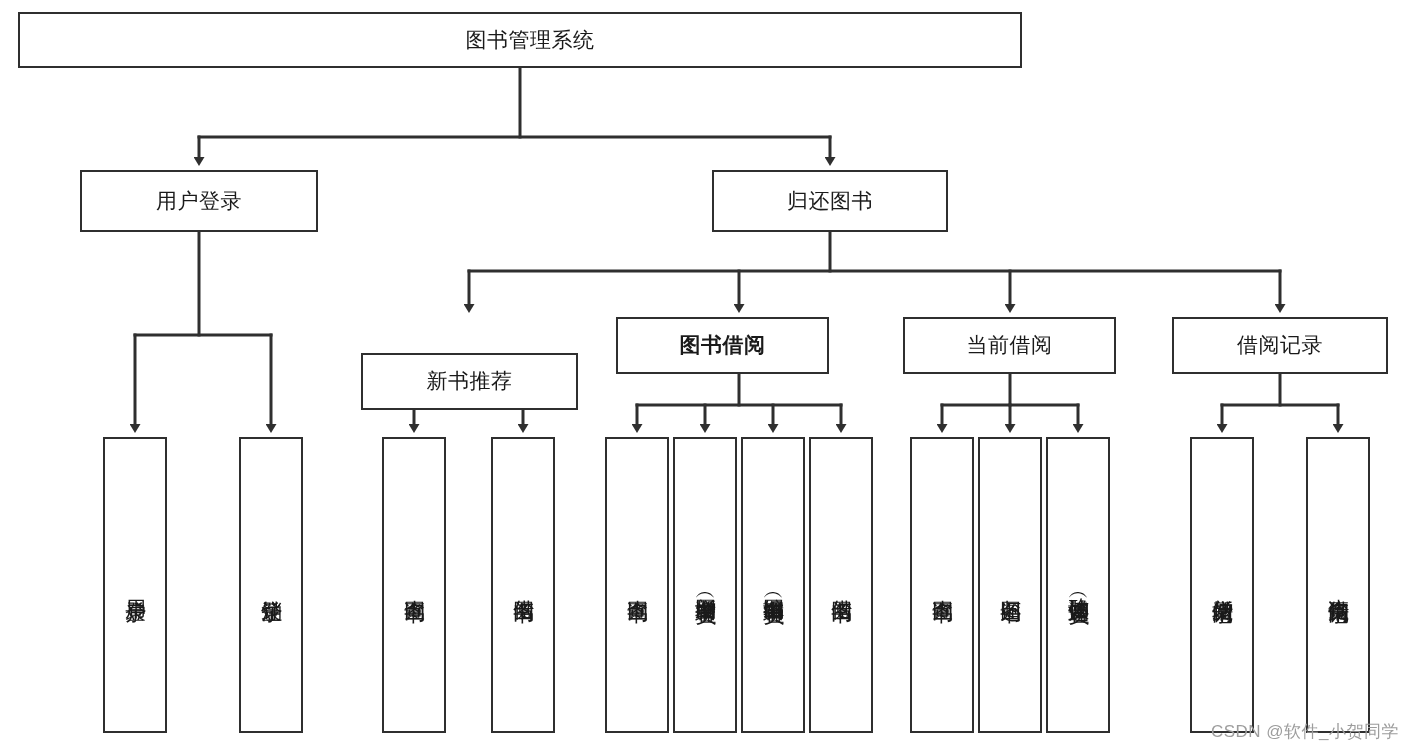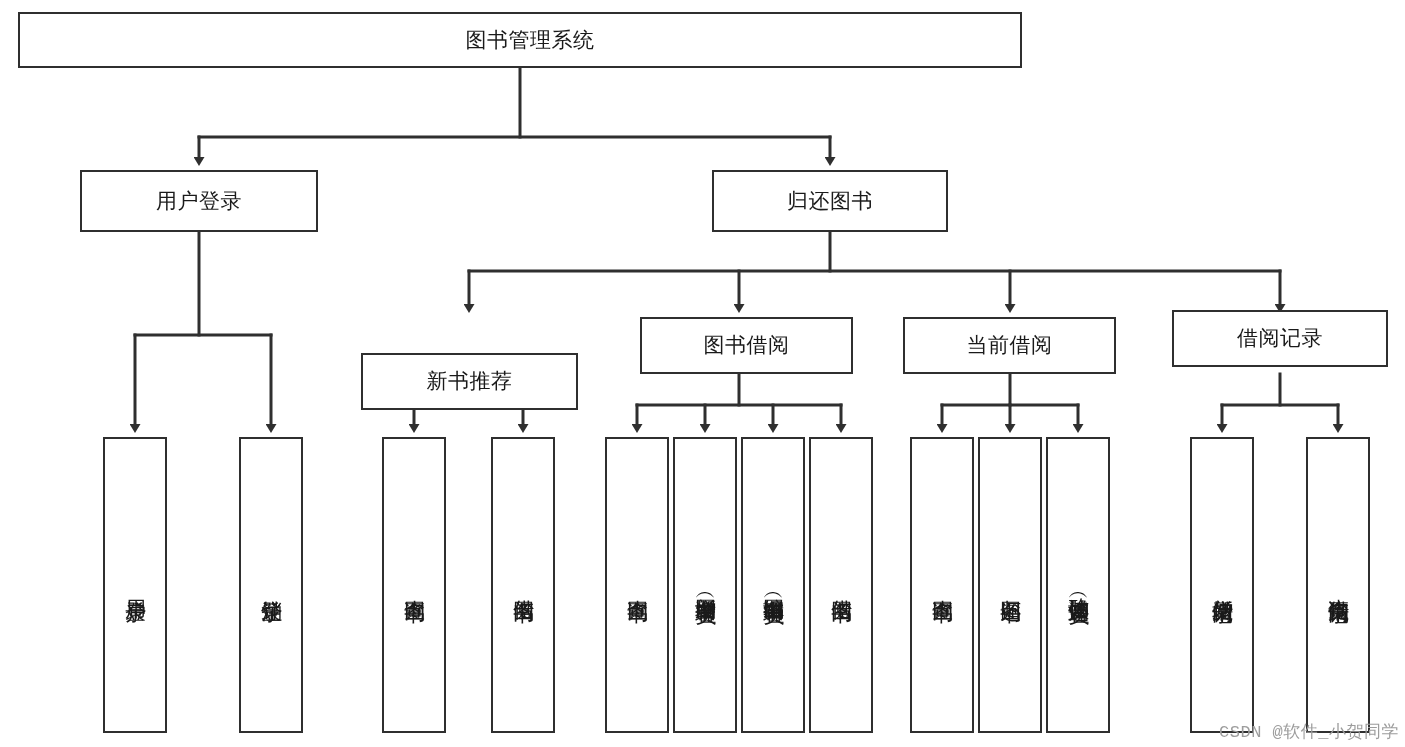--- a/index.html
+++ b/index.html
@@ -138,7 +138,7 @@
   <div class="node h" style="left:361px; top:317px; width:217px; height:57px;margin-top:36px;">
     <span>新书推荐</span>
   </div>
-  <div class="node h" style="left:640px; top:317px; width:213px; height:57px;">
+  <div class="node h" style="left:616px; top:317px; width:213px; height:57px;font-weight:bold;">
     <span>图书借阅</span>
   </div>
   <div class="node h" style="left:903px; top:317px; width:213px; height:57px;justify-content:center;">

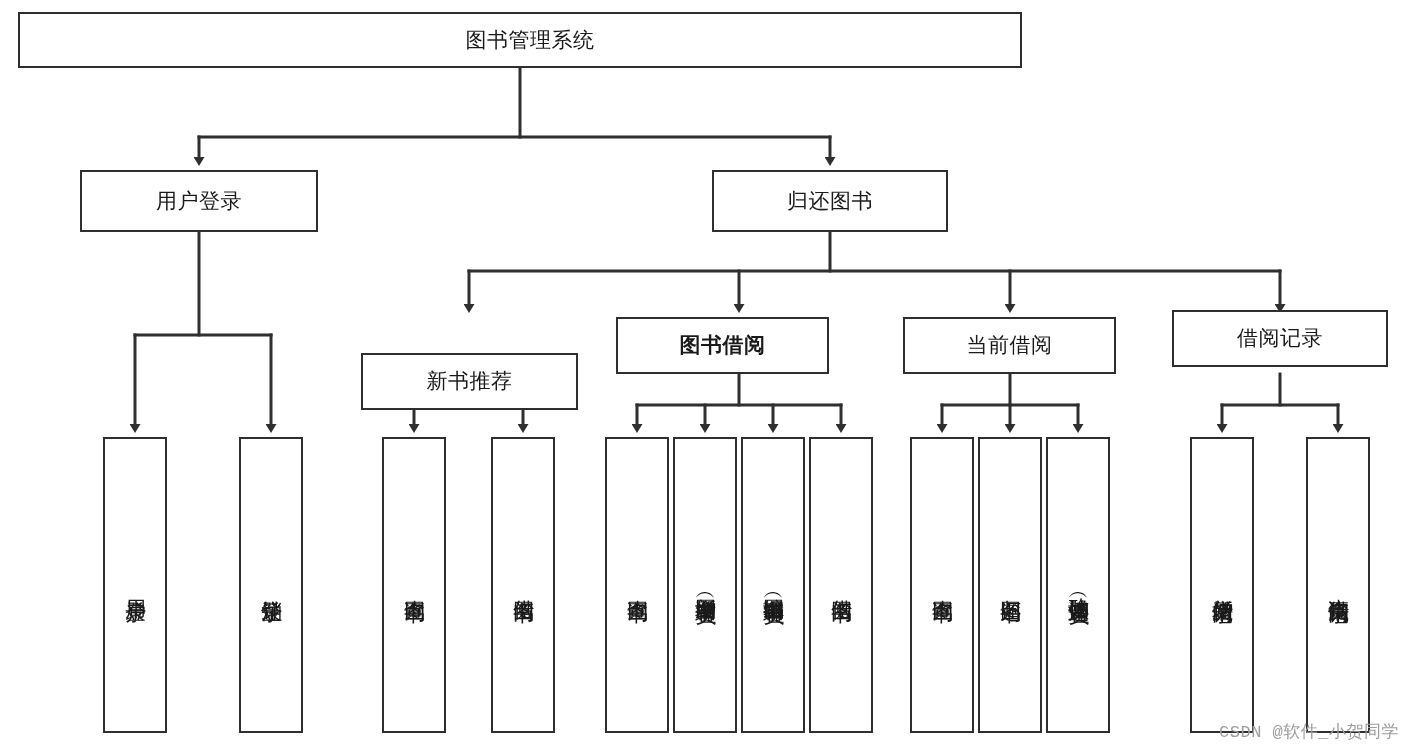--- a/index.html
+++ b/index.html
@@ -144,7 +144,7 @@
   <div class="node h" style="left:903px; top:317px; width:213px; height:57px;justify-content:center;">
     <span>当前借阅</span>
   </div>
-  <div class="node h" style="left:1172px; top:310px; width:216px; height:57px;">
+  <div class="node h" style="left:1172px; top:317px; width:216px; height:57px;">
     <span>借阅记录</span>
   </div>
 

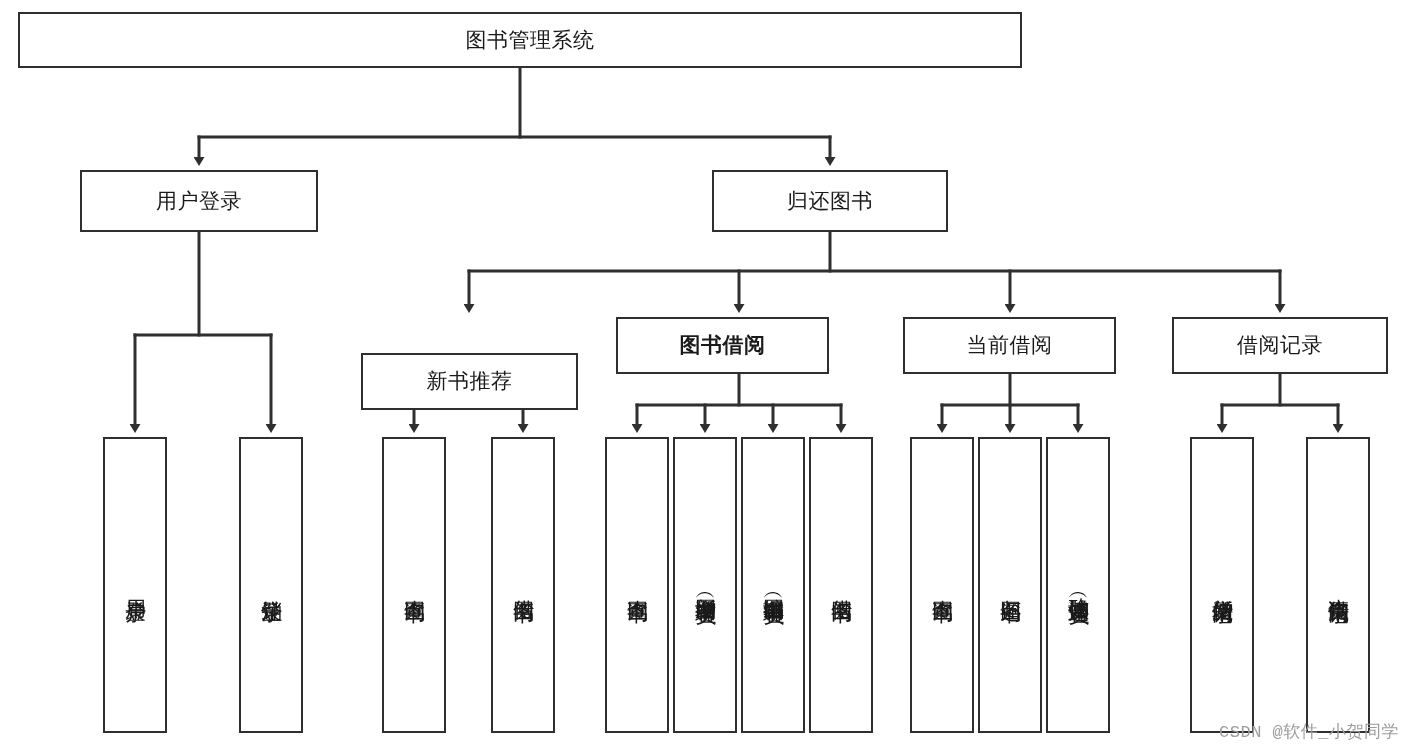--- a/index.html
+++ b/index.html
@@ -66,7 +66,7 @@
     letter-spacing: 0.5px;
     white-space: nowrap;
     z-index: 3;
-    font-family: Liberation Mono, monospace;
+    font-family: Liberation Sans, sans-serif;
   }
 </style>
 </head>

